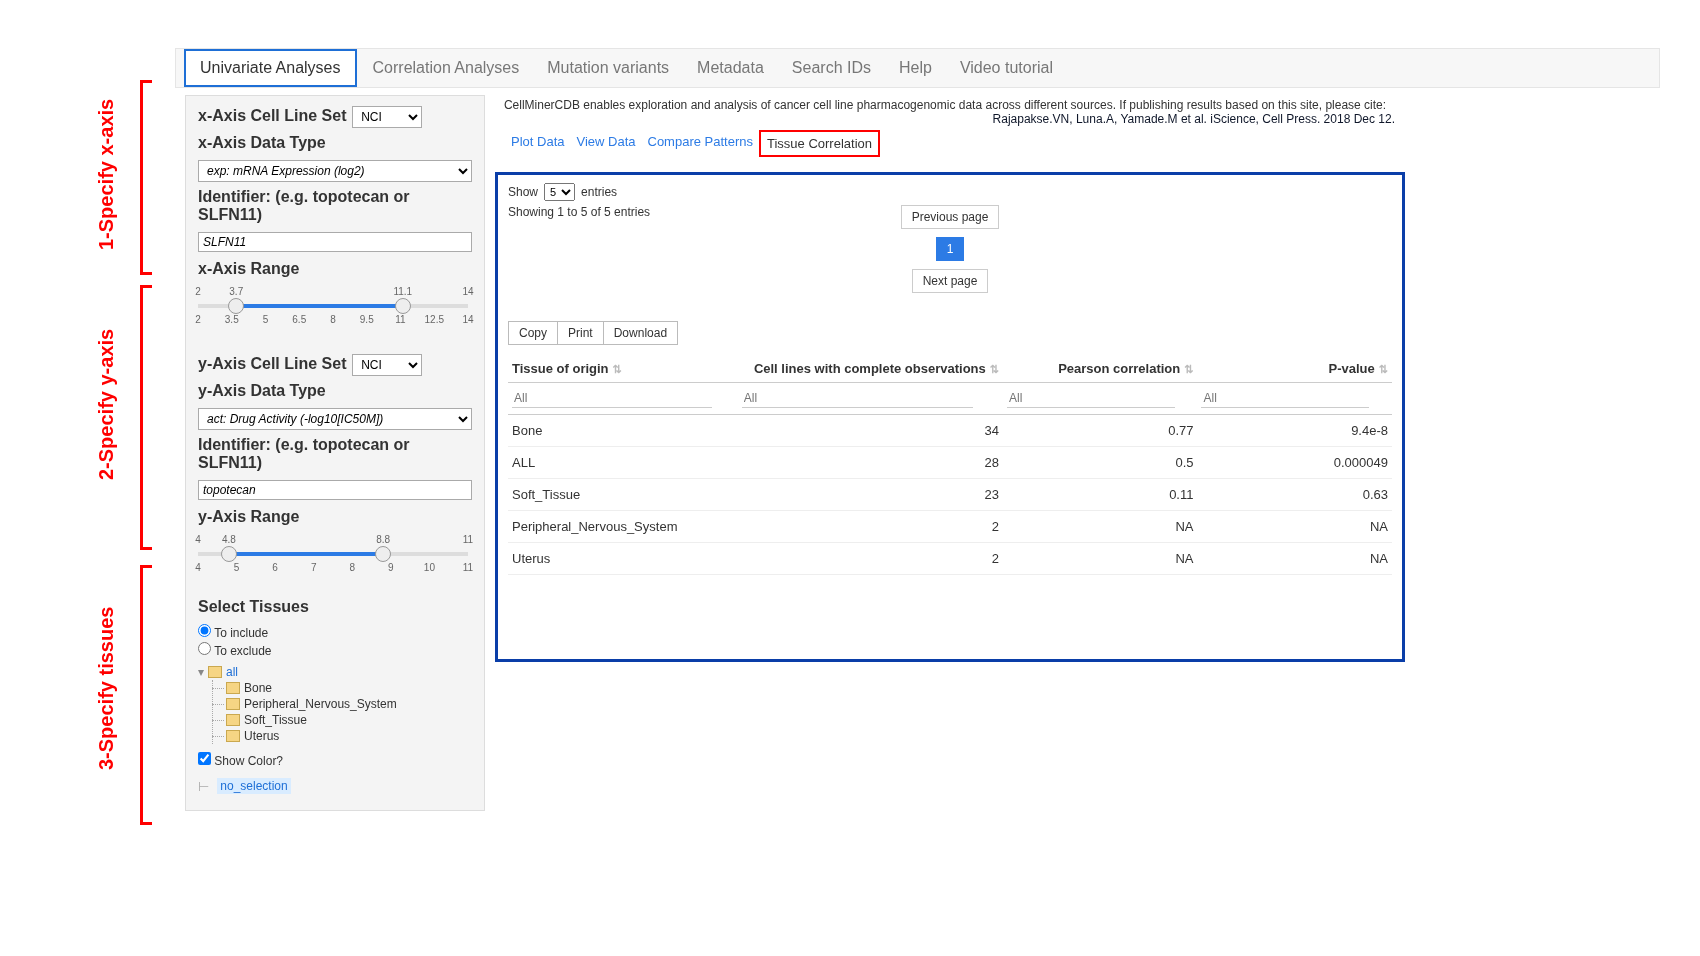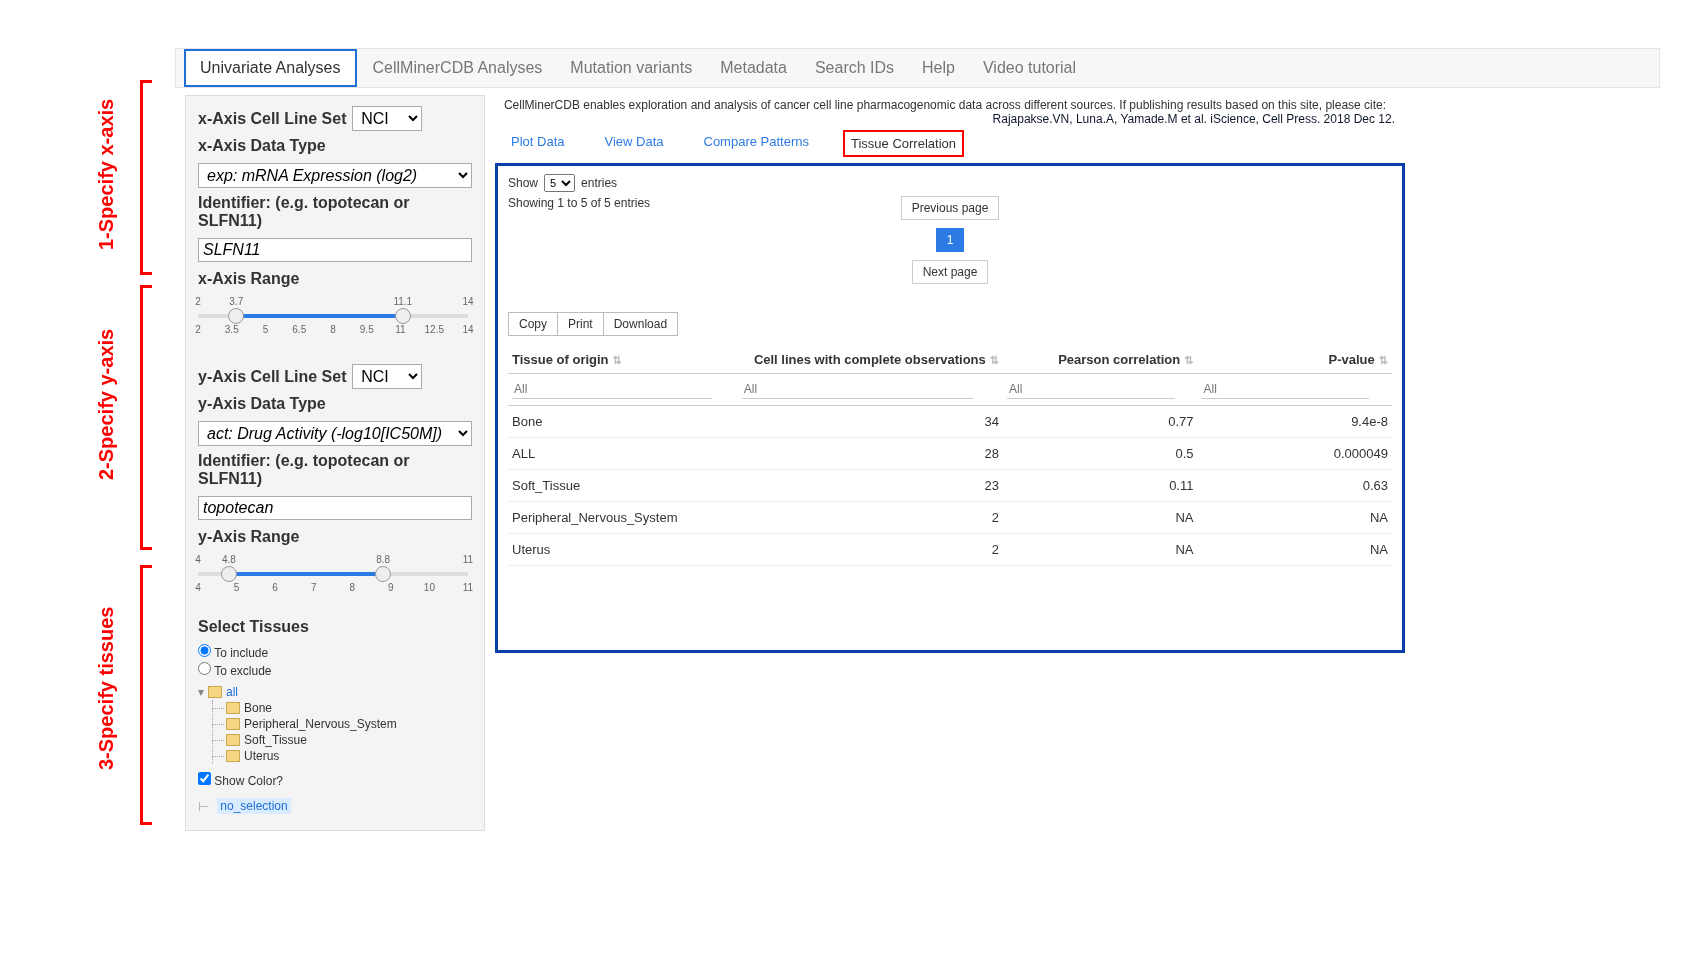--- a/index.html
+++ b/index.html
@@ -66,7 +66,7 @@
 
 <div class="navbar">
   <div class="tab active">Univariate Analyses</div>
-  <div class="tab">CellMinerCDB Analyses</div>
+  <div class="tab">Correlation Analyses</div>
   <div class="tab">Mutation variants</div>
   <div class="tab">Metadata</div>
   <div class="tab">Search IDs</div>

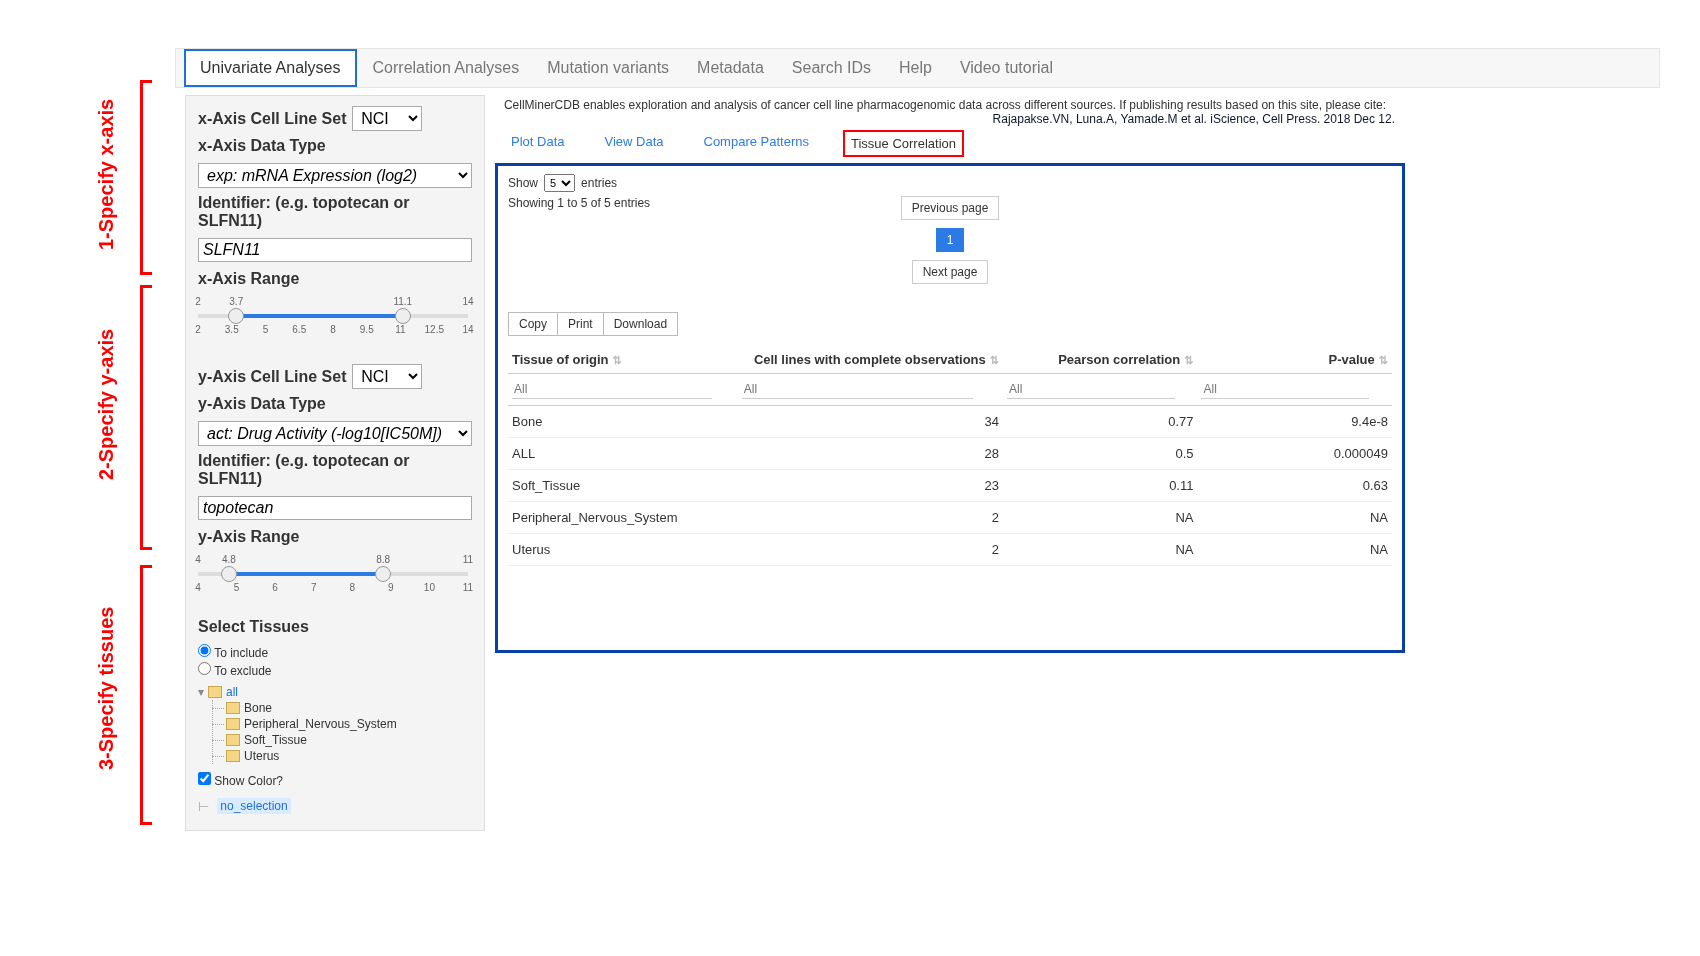--- a/index.html
+++ b/index.html
@@ -12,7 +12,7 @@
 .sidebar { position: absolute; left: 185px; top: 95px; width: 300px; background: #f4f4f4; border: 1px solid #ddd; padding: 10px 12px 16px 12px; }
 .sidebar .row { margin-bottom: 6px; }
 .sidebar label { font-weight: bold; font-size: 16px; display: inline-block; margin-bottom: 2px; }
-.sidebar select, .sidebar input[type=text] { font-size: 16px; padding: 2px 4px; border: 1px solid #aaa; background: #fff; }
+.sidebar select, .sidebar input[type=text] { font-size: 12px; padding: 2px 4px; border: 1px solid #aaa; background: #fff; }
 .sidebar select.wide, .sidebar input.wide { width: 100%; font-style: italic; }
 .slider-wrap { position: relative; height: 40px; margin-top: 2px; }
 .slider-track { position: absolute; left: 0; right: 0; top: 18px; height: 4px; background: #ddd; }

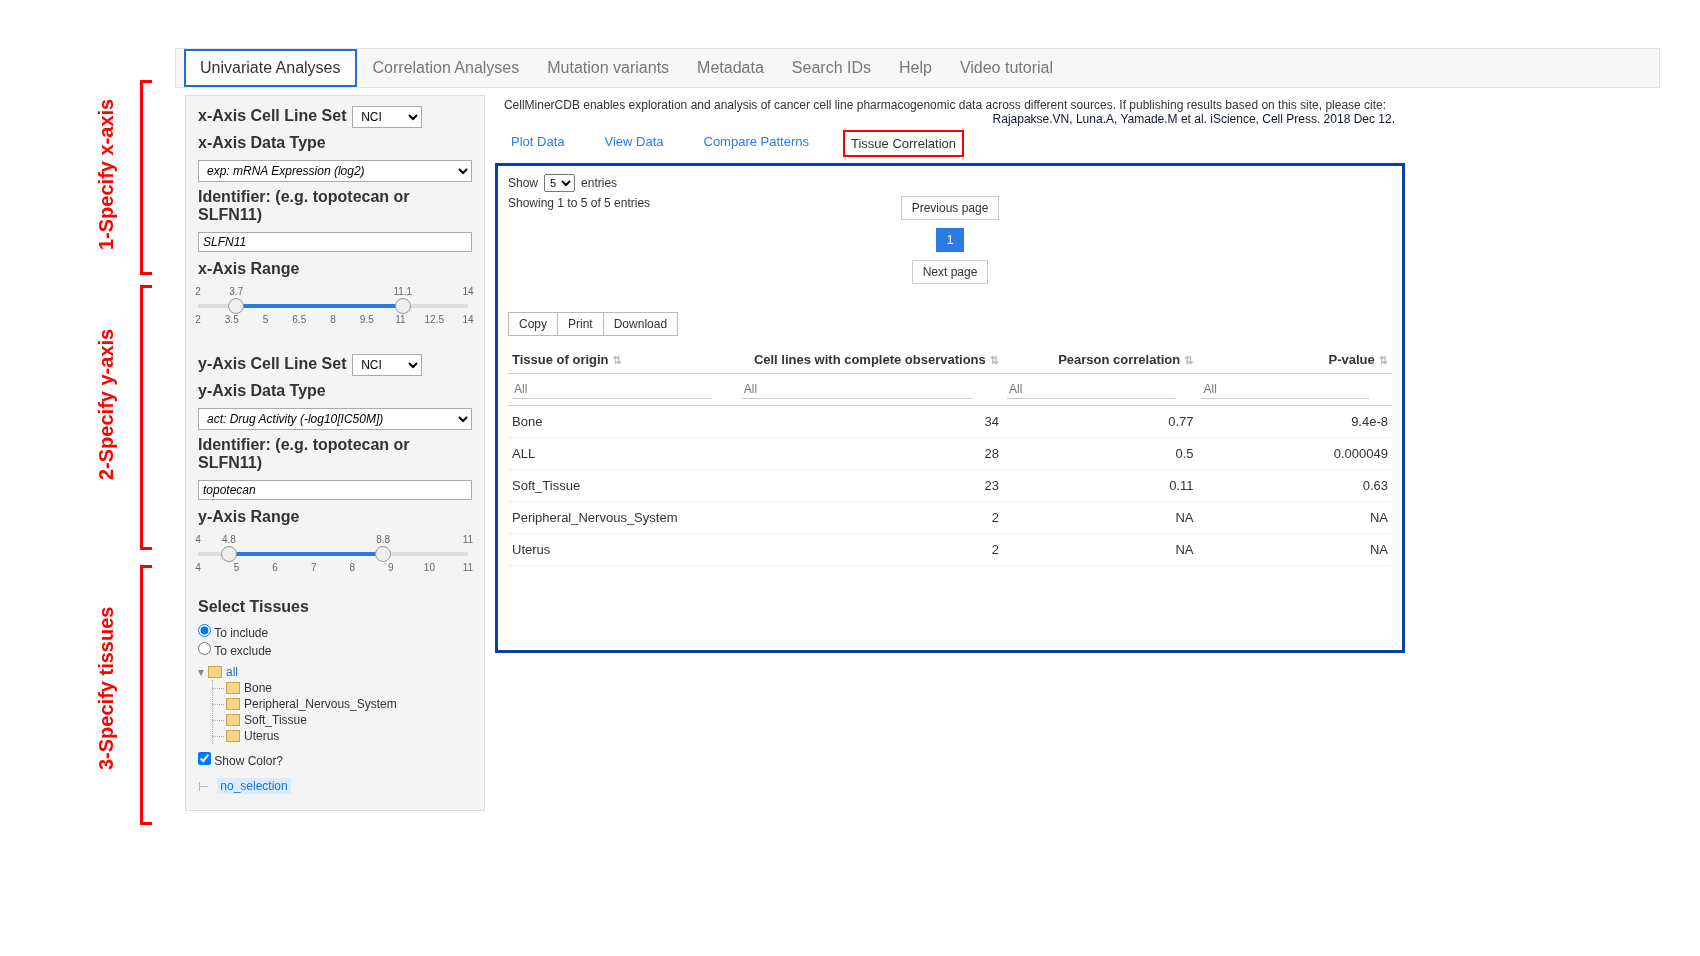--- a/index.html
+++ b/index.html
@@ -32,7 +32,7 @@
 .main { position: absolute; left: 495px; top: 98px; width: 900px; }
 .descline { text-align: center; font-size: 12px; color: #333; }
 .citelink { text-align: right; font-size: 12px; color: #0f172a; margin-bottom: 0; }
-.subtabs { display: flex; gap: 28px; margin: 4px 0 6px 10px; align-items: flex-start; }
+.subtabs { display: flex; margin: 4px 0 15px 10px; align-items: flex-start; }
 .subtabs .st { color: #2c7be5; font-size: 13px; padding: 4px 6px; cursor: pointer; }
 .subtabs .st.active { color: #333; border: 2px solid #ff0000; }
 .panel { border: 3px solid #0a3ea8; padding: 8px 10px 30px 10px; min-height: 490px; width: 910px; }

